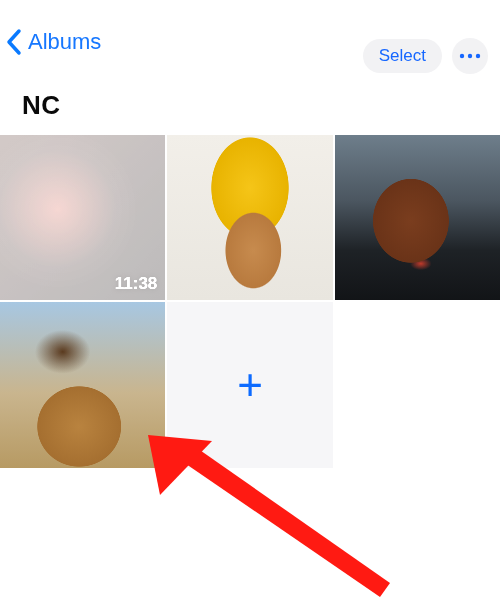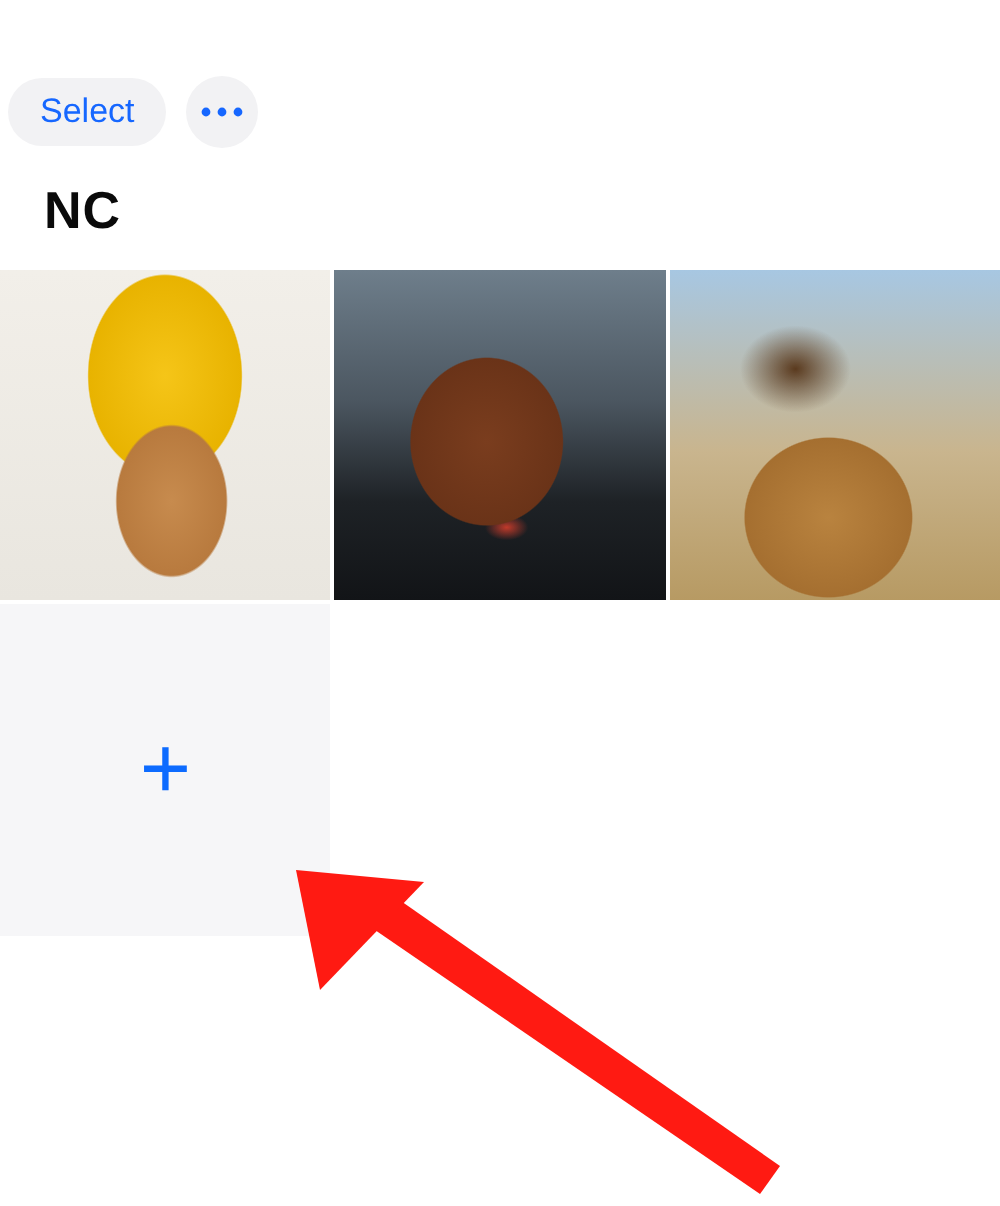--- a/index.html
+++ b/index.html
@@ -153,6 +153,14 @@
 <body>
 
 <div class="navbar">
+  <div class="back-group">
+    <span class="back-chevron">
+      <svg width="22" height="30" viewBox="0 0 22 30" fill="none">
+        <path d="M15 4 L5 15 L15 26" stroke="#0a7aff" stroke-width="3.5" stroke-linecap="round" stroke-linejoin="round"></path>
+      </svg>
+    </span>
+    <span class="back-label">Albums</span>
+  </div>
   <div class="actions">
     <button class="select-btn">Select</button>
     <button class="more-btn">

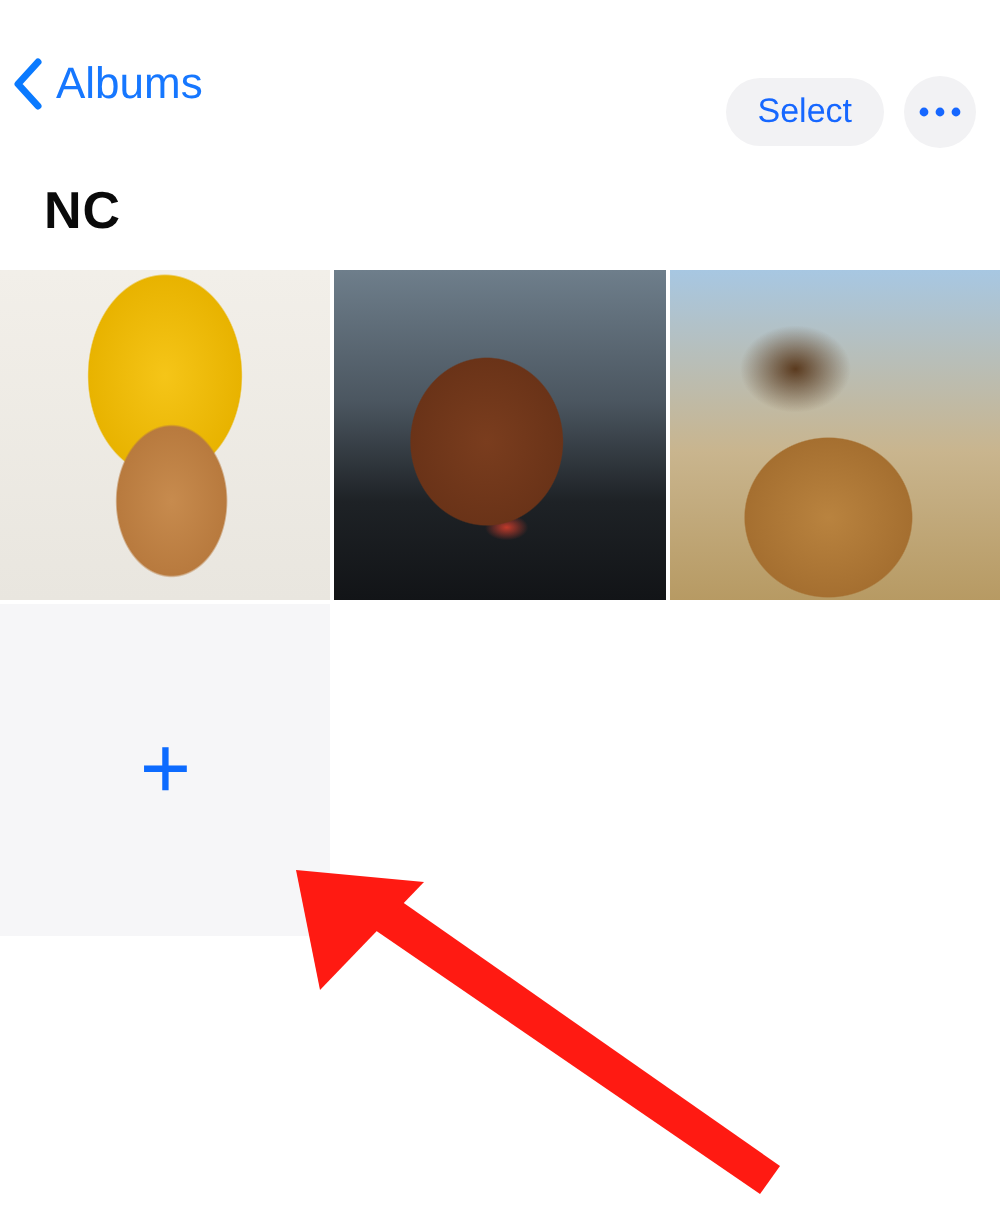--- a/index.html
+++ b/index.html
@@ -178,6 +178,9 @@
 <div class="album-title">NC</div>
 
 <div class="grid">
+  <div class="cell thumb1 faded">
+    <span class="duration-badge">11:38</span>
+  </div>
   <div class="cell thumb2"></div>
   <div class="cell thumb3"></div>
   <div class="cell thumb4"></div>

